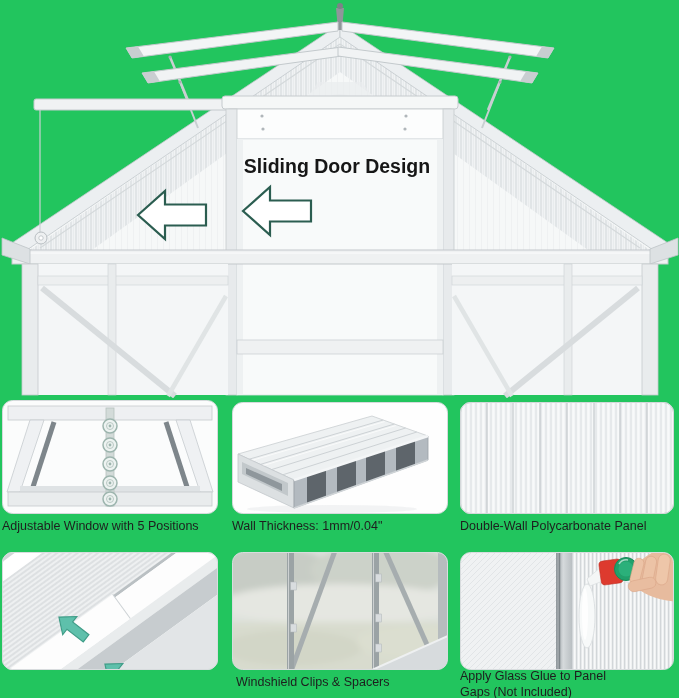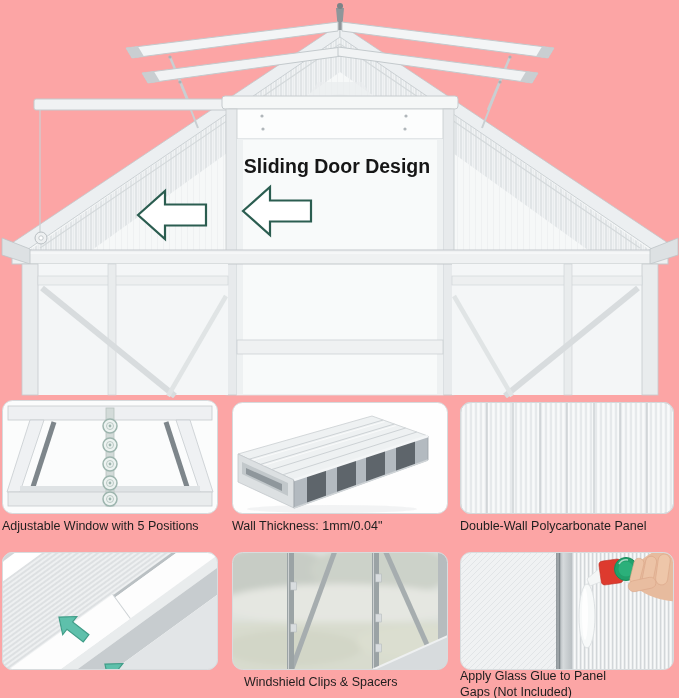--- a/index.html
+++ b/index.html
@@ -3,7 +3,7 @@
 <meta charset="utf-8">
 <style>
   html,body{margin:0;padding:0;background:#ffffff;}
-  .stage{position:relative;width:679px;height:698px;background:#fca5a5;overflow:hidden;
+  .stage{position:relative;width:679px;height:698px;background:#22c55e;overflow:hidden;
          font-family:"Liberation Sans",sans-serif;}
   .abs{position:absolute;}
   .card{position:absolute;border-radius:10px;}

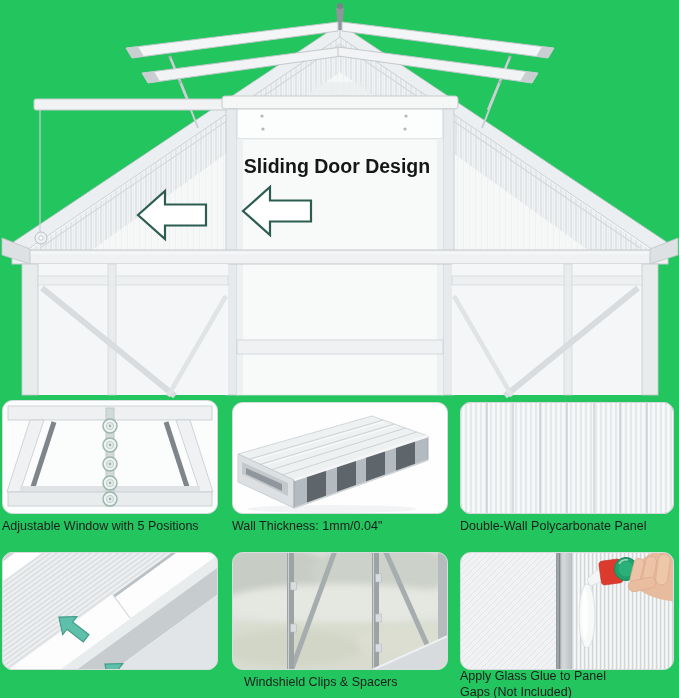--- a/index.html
+++ b/index.html
@@ -349,7 +349,7 @@
   <div class="cap" style="left:460px;top:519px;width:214px">
     <span class="inner">Double-Wall Polycarbonate Panel</span>
   </div>
-  <div class="cap" style="left:244px;top:675px;width:216px">
+  <div class="cap" style="left:236px;top:675px;width:216px">
     <span class="inner">Windshield Clips &amp; Spacers</span>
   </div>
   <div class="cap cap6" style="left:460px;top:669px;width:214px">

